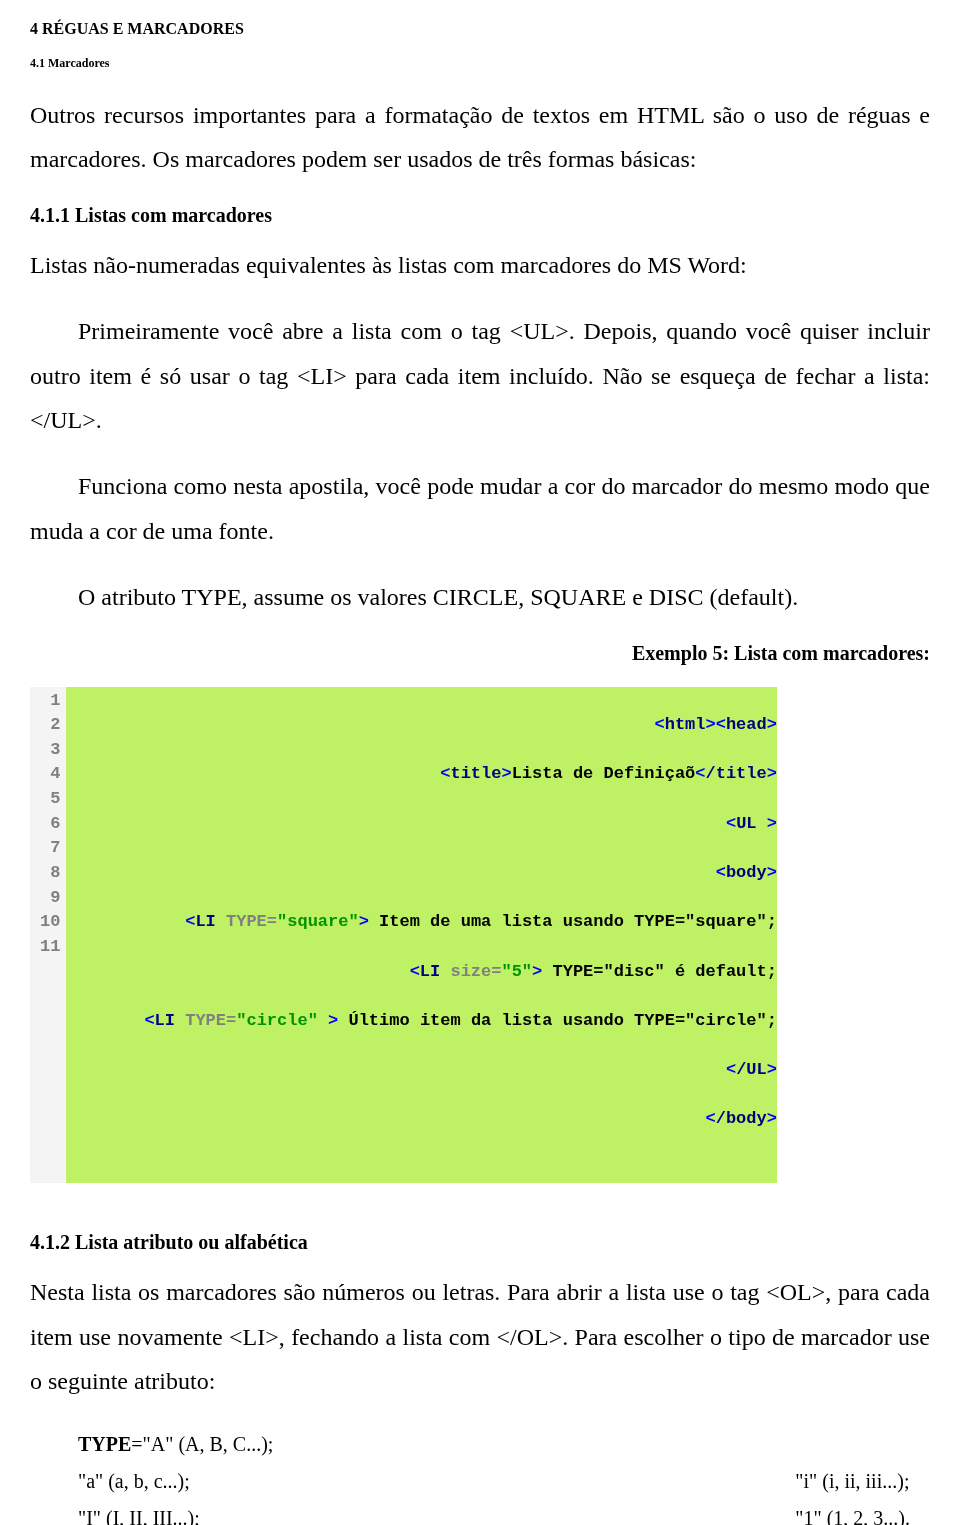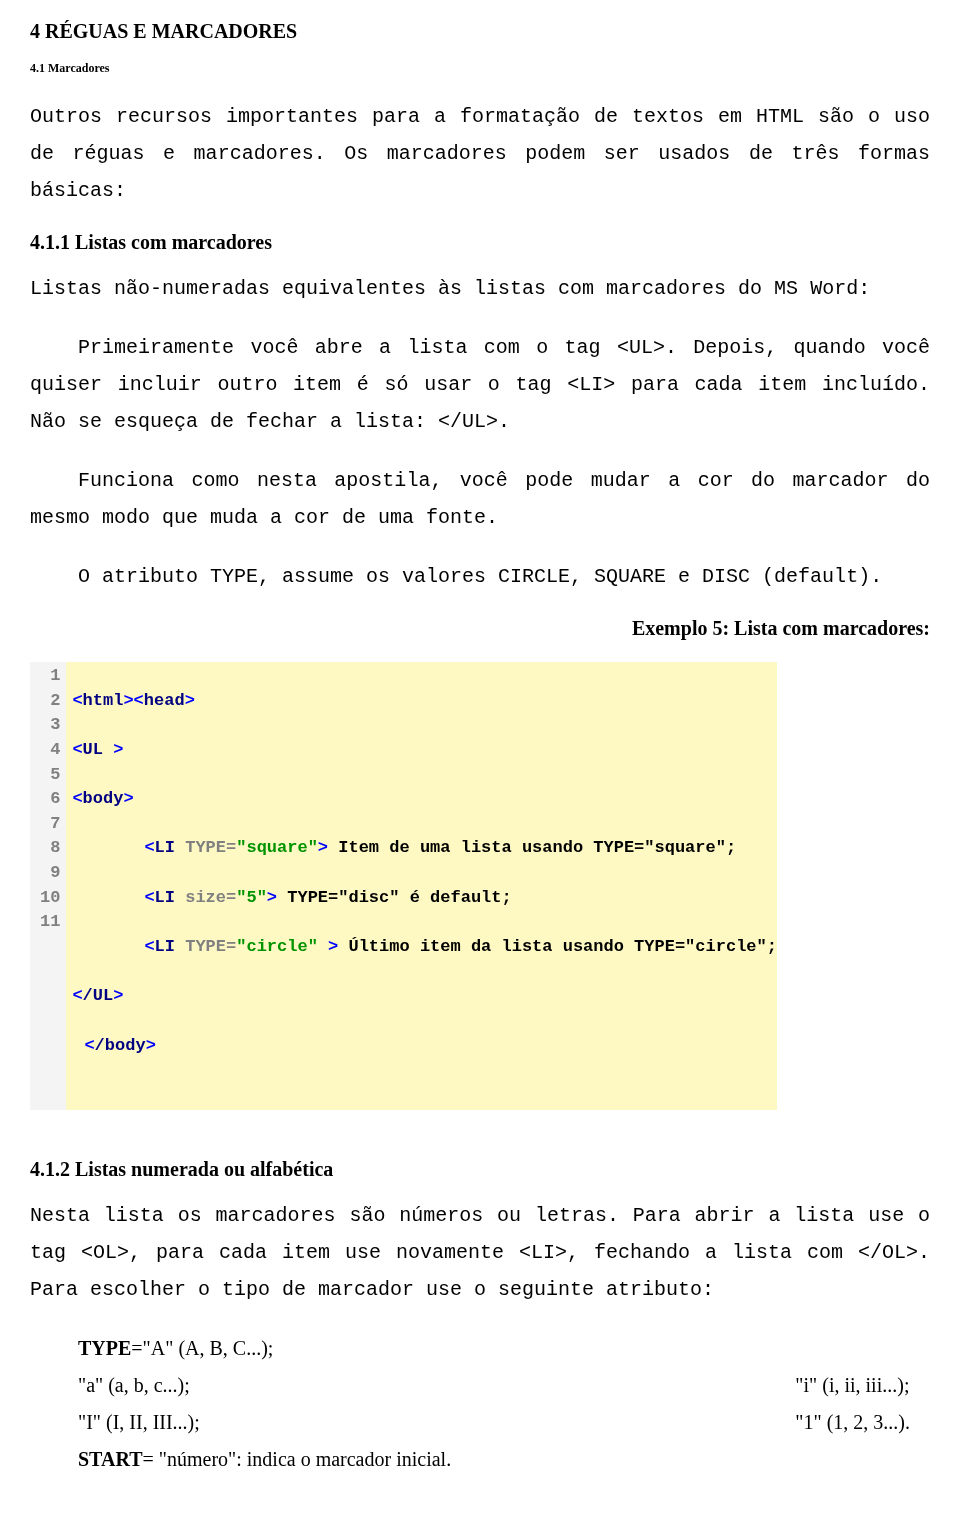--- a/index.html
+++ b/index.html
@@ -15,7 +15,7 @@
     box-sizing: border-box;
   }
   h2 {
-    font-size: 20px;
+    font-size: 16px;
     font-weight: bold;
     margin: 0 0 18px 0;
   }

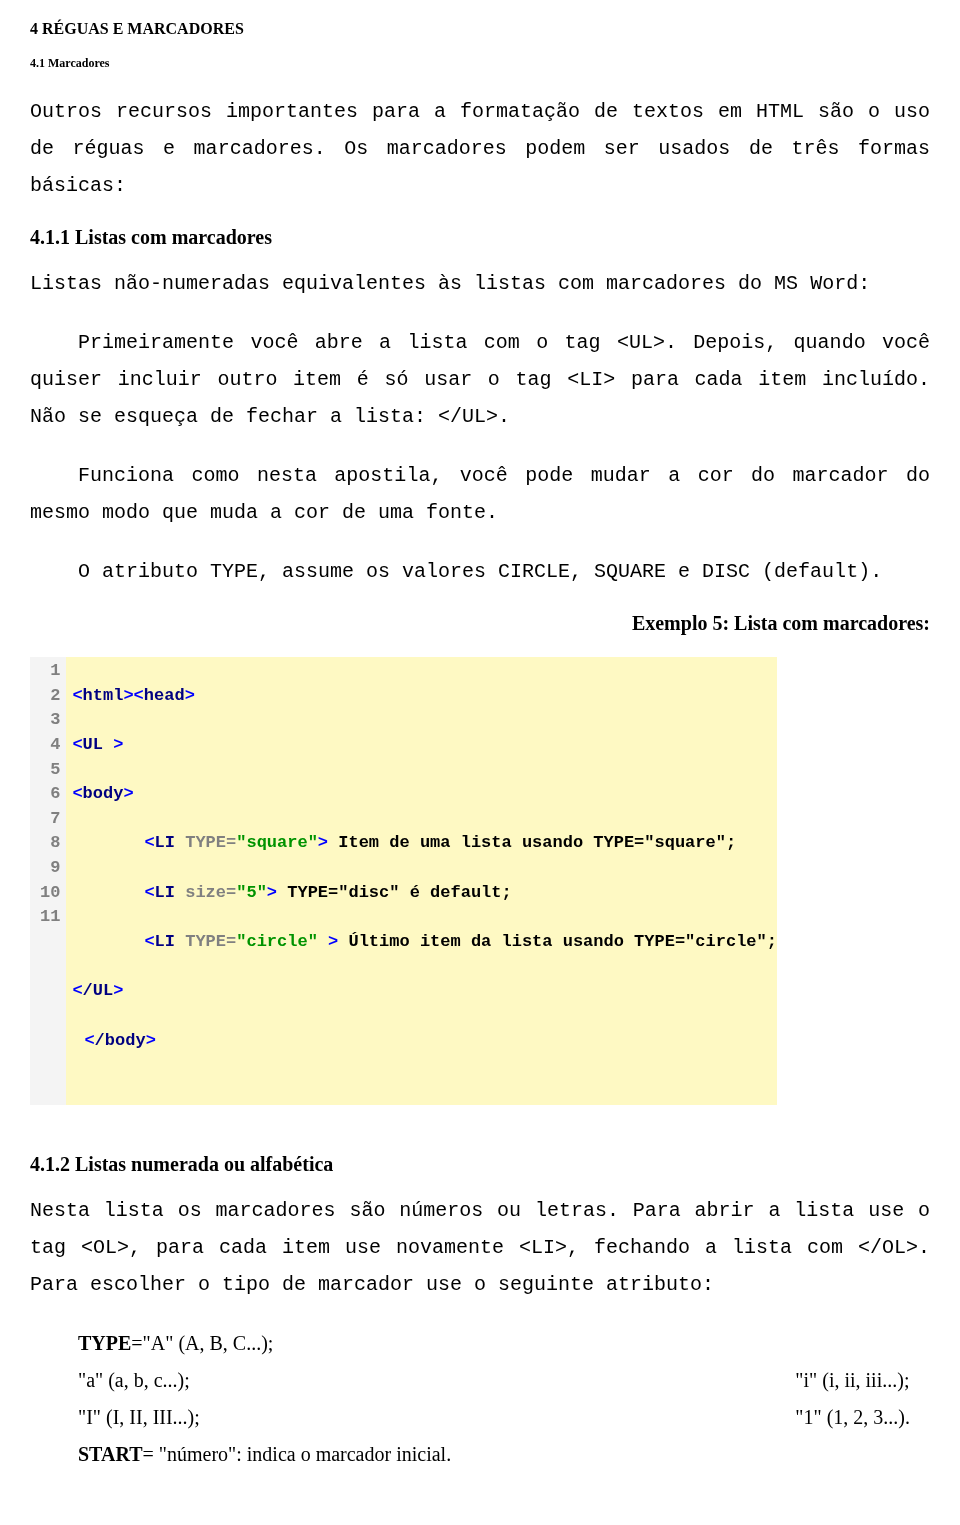--- a/index.html
+++ b/index.html
@@ -30,11 +30,10 @@
     margin: 0 0 16px 0;
   }
   p {
-    font-size: 20px;
+    font-size: 24px;
     line-height: 1.85;
     margin: 0 0 22px 0;
     text-align: justify;
-    font-family: Liberation Mono, monospace;
   }
   .indent {
     text-indent: 48px;

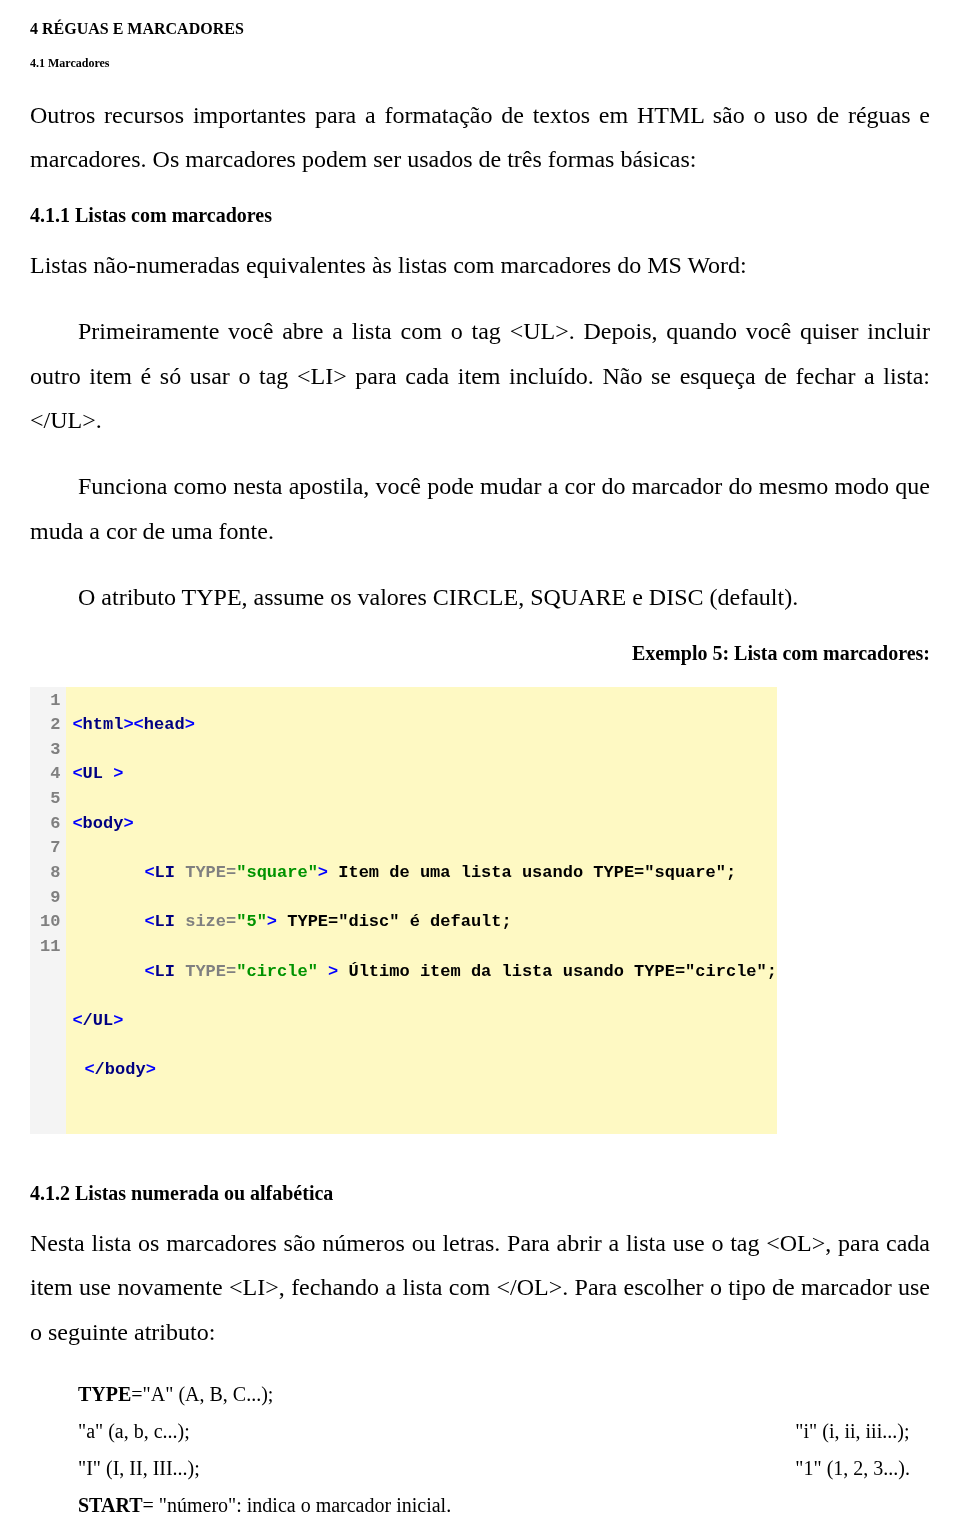--- a/index.html
+++ b/index.html
@@ -56,9 +56,10 @@
     min-width: 18px;
   }
   .code {
-    background: #fef9c3;
+    background: #bef264;
     padding: 2px 0 2px 6px;
     white-space: pre;
+    text-align: right;
   }
   .codeline .t-pun { color: #0000ff; font-weight: bold; }
   .codeline .t-tag { color: #000080; font-weight: bold; }

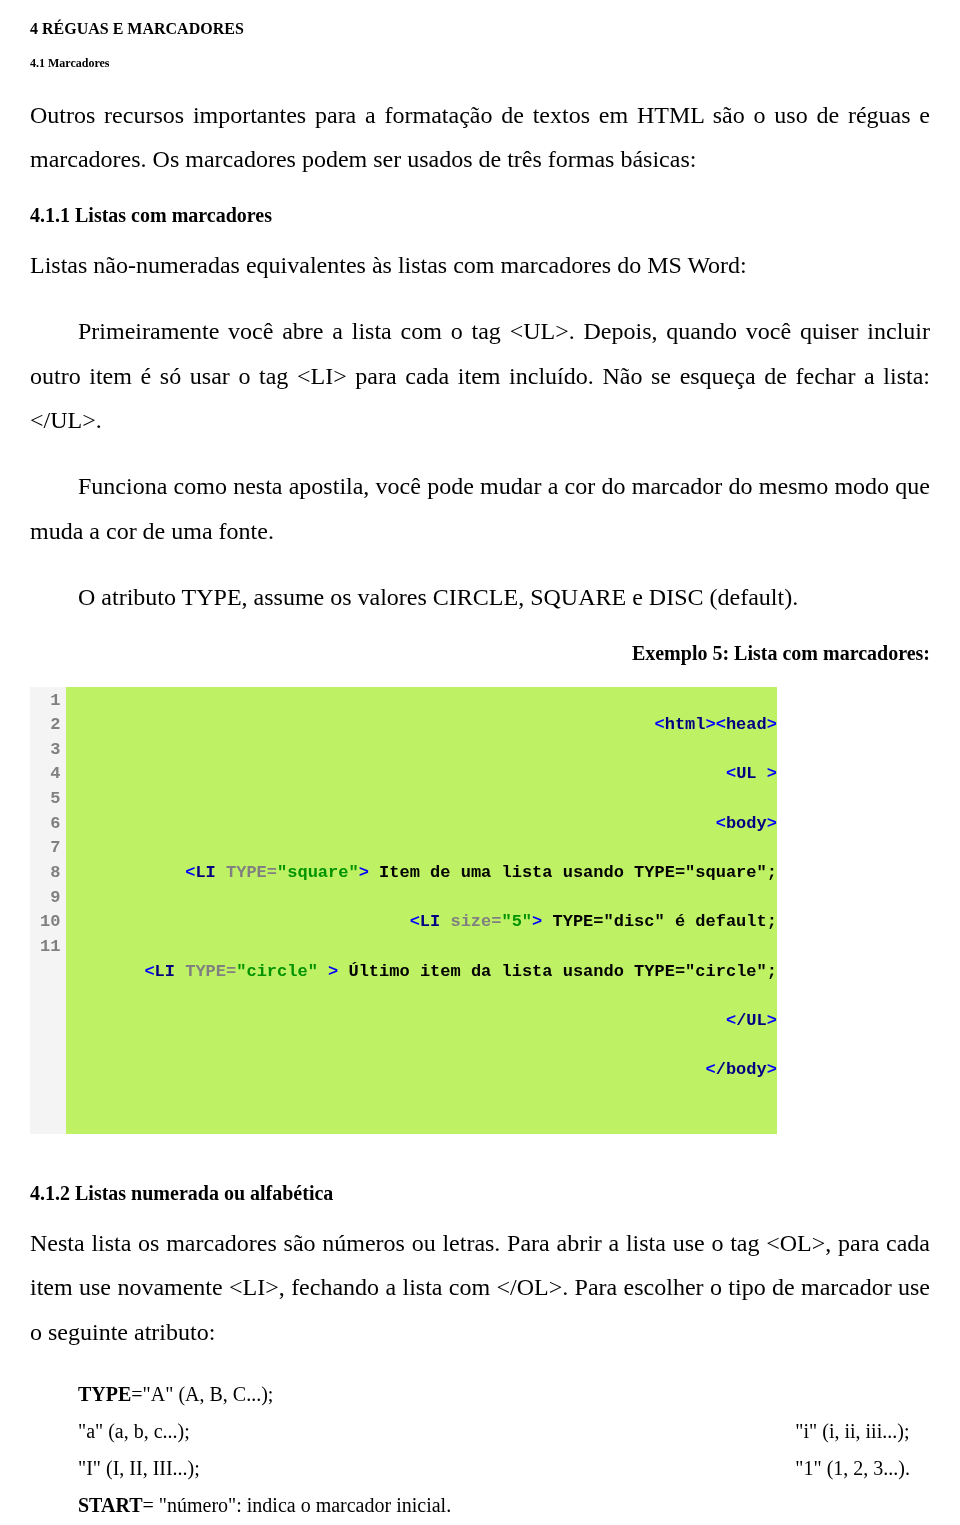--- a/index.html
+++ b/index.html
@@ -130,6 +130,7 @@
     </div>
     <div class="code">
 <div class="codeline"><span class="t-pun">&lt;</span><span class="t-tag">html</span><span class="t-pun">&gt;&lt;</span><span class="t-tag">head</span><span class="t-pun">&gt;</span></div>
+<div class="codeline"><span class="t-pun">&lt;</span><span class="t-tag">title</span><span class="t-pun">&gt;</span><span class="t-txt">Lista de Definiçaõ</span><span class="t-pun">&lt;</span><span class="t-tag">/title</span><span class="t-pun">&gt;</span></div>
 <div class="codeline"><span class="t-pun">&lt;</span><span class="t-tag">UL </span><span class="t-pun">&gt;</span></div>
 <div class="codeline"><span class="t-pun">&lt;</span><span class="t-tag">body</span><span class="t-pun">&gt;</span></div>
 <div class="codeline"><span class="sub-code-indent"></span><span class="t-pun">&lt;</span><span class="t-tag">LI</span><span class="t-attr"> TYPE=</span><span class="t-str">"square"</span><span class="t-pun">&gt;</span><span class="t-txt"> Item de uma lista usando TYPE="square";</span></div>

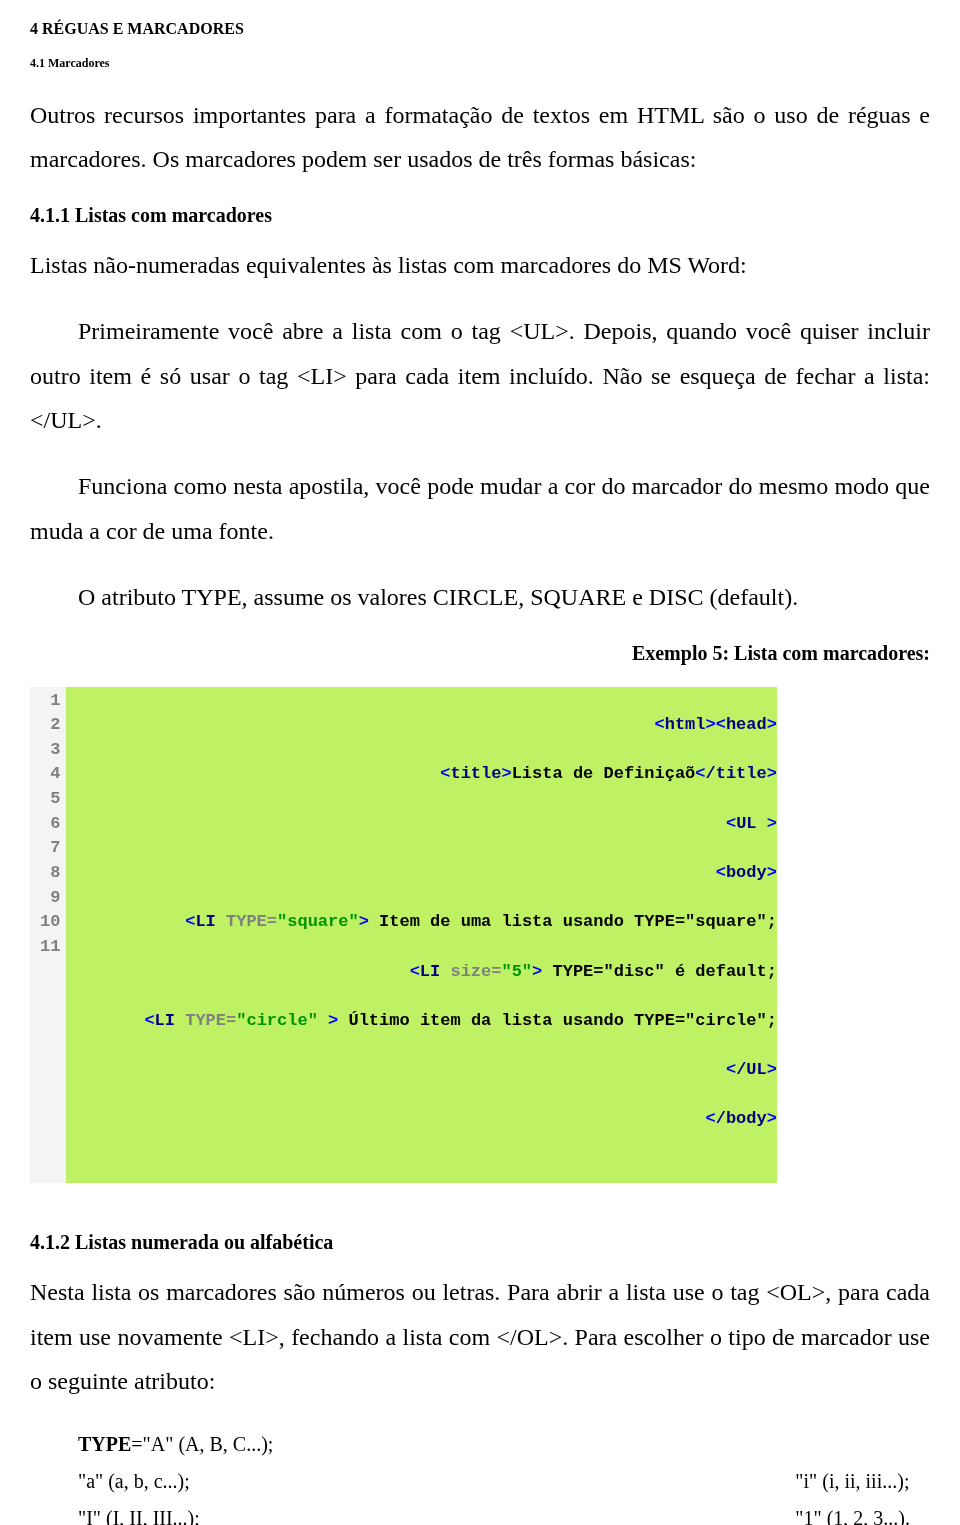--- a/index.html
+++ b/index.html
@@ -141,7 +141,7 @@
     </div>
   </div>
 
-  <h4>4.1.2 Listas numerada ou alfabética</h4>
+  <h4>4.1.2 Lista atributo ou alfabética</h4>
 
   <p>Nesta lista os marcadores são números ou letras. Para abrir a lista use o tag &lt;OL&gt;, para cada item use novamente &lt;LI&gt;, fechando a lista com &lt;/OL&gt;. Para escolher o tipo de marcador use o seguinte atributo:</p>
 

